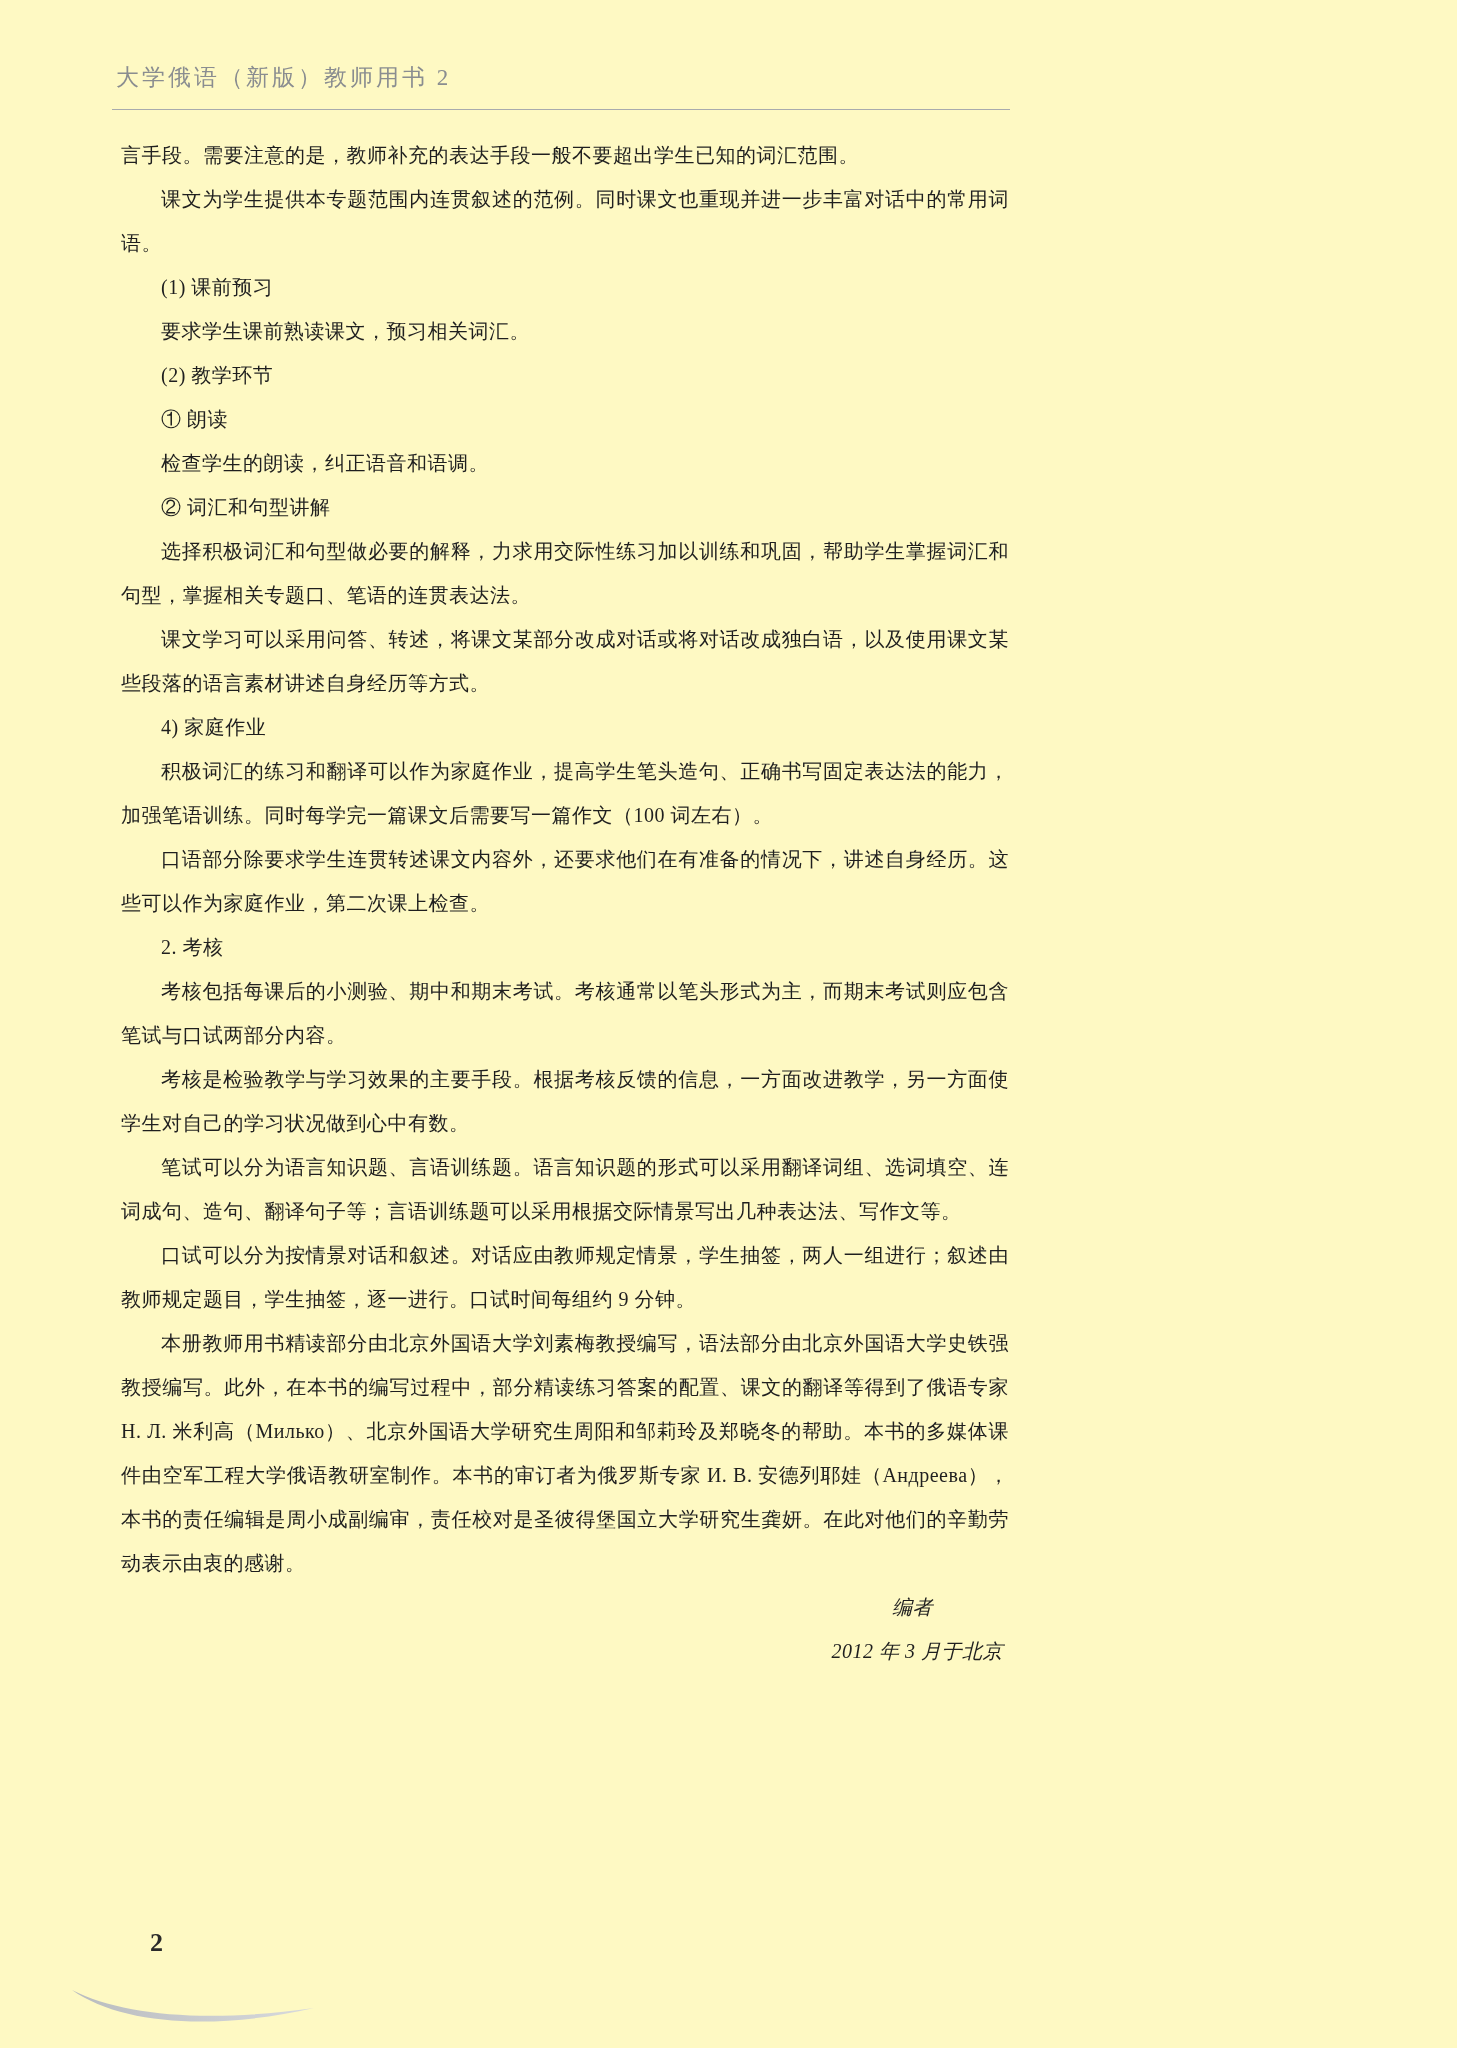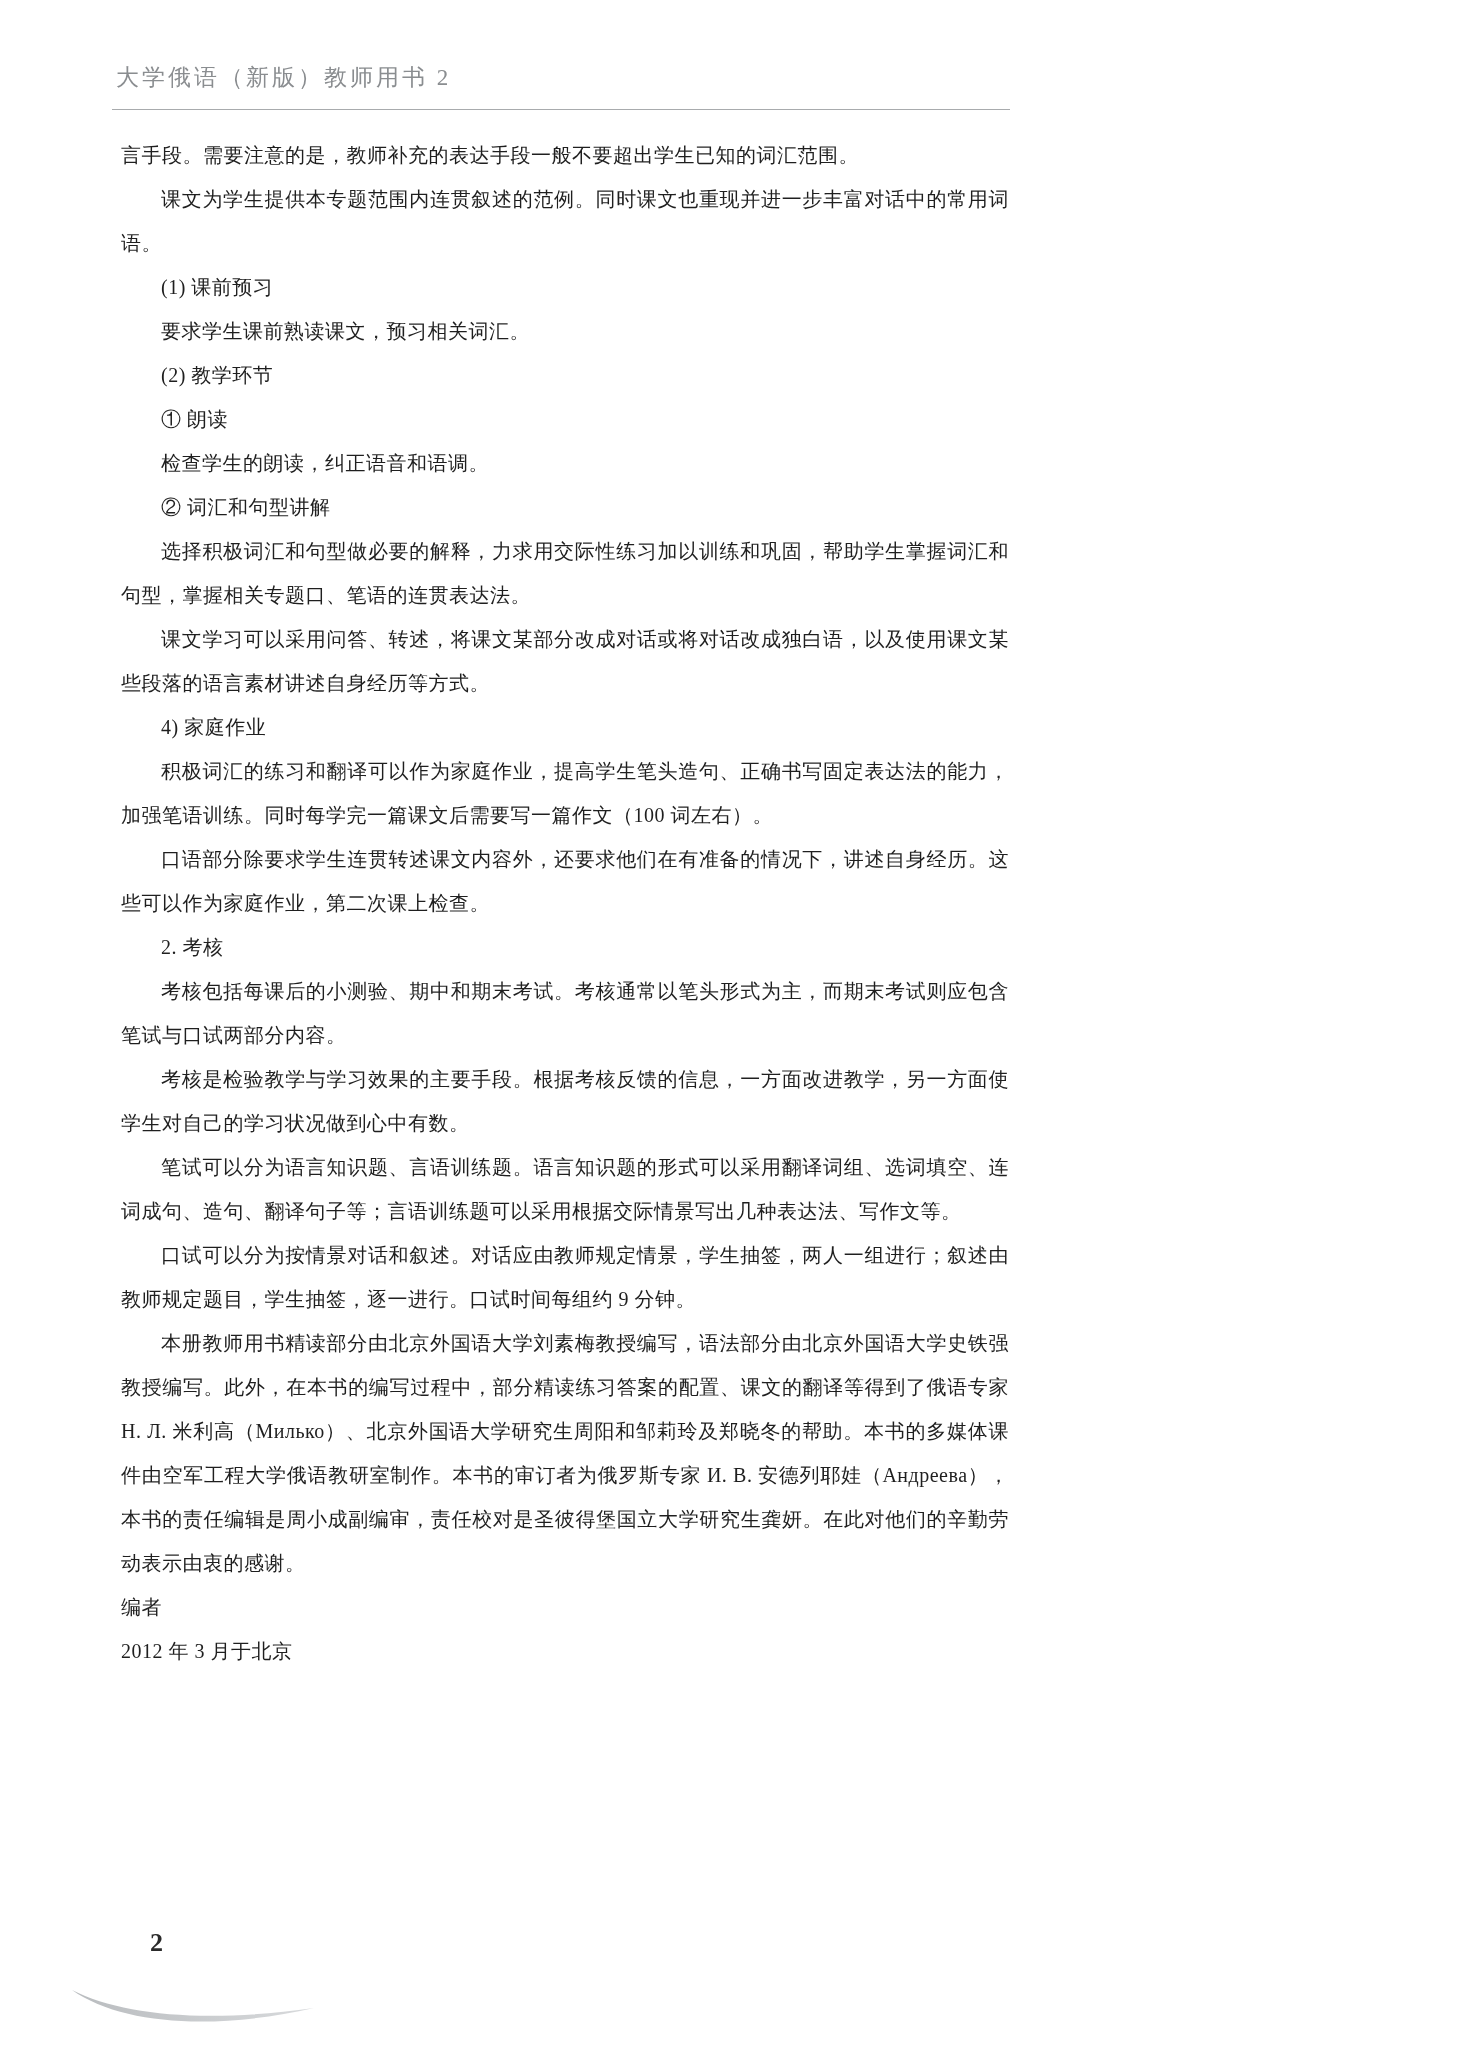--- a/index.html
+++ b/index.html
@@ -12,7 +12,7 @@
     width: 1457px;
     height: 2048px;
     margin: 0 auto;
-    background: #ffffff;
+    background: #fef9c3;
     font-family: "Liberation Serif", "DejaVu Serif", serif;
     color: #1f1f1f;
     overflow: hidden;

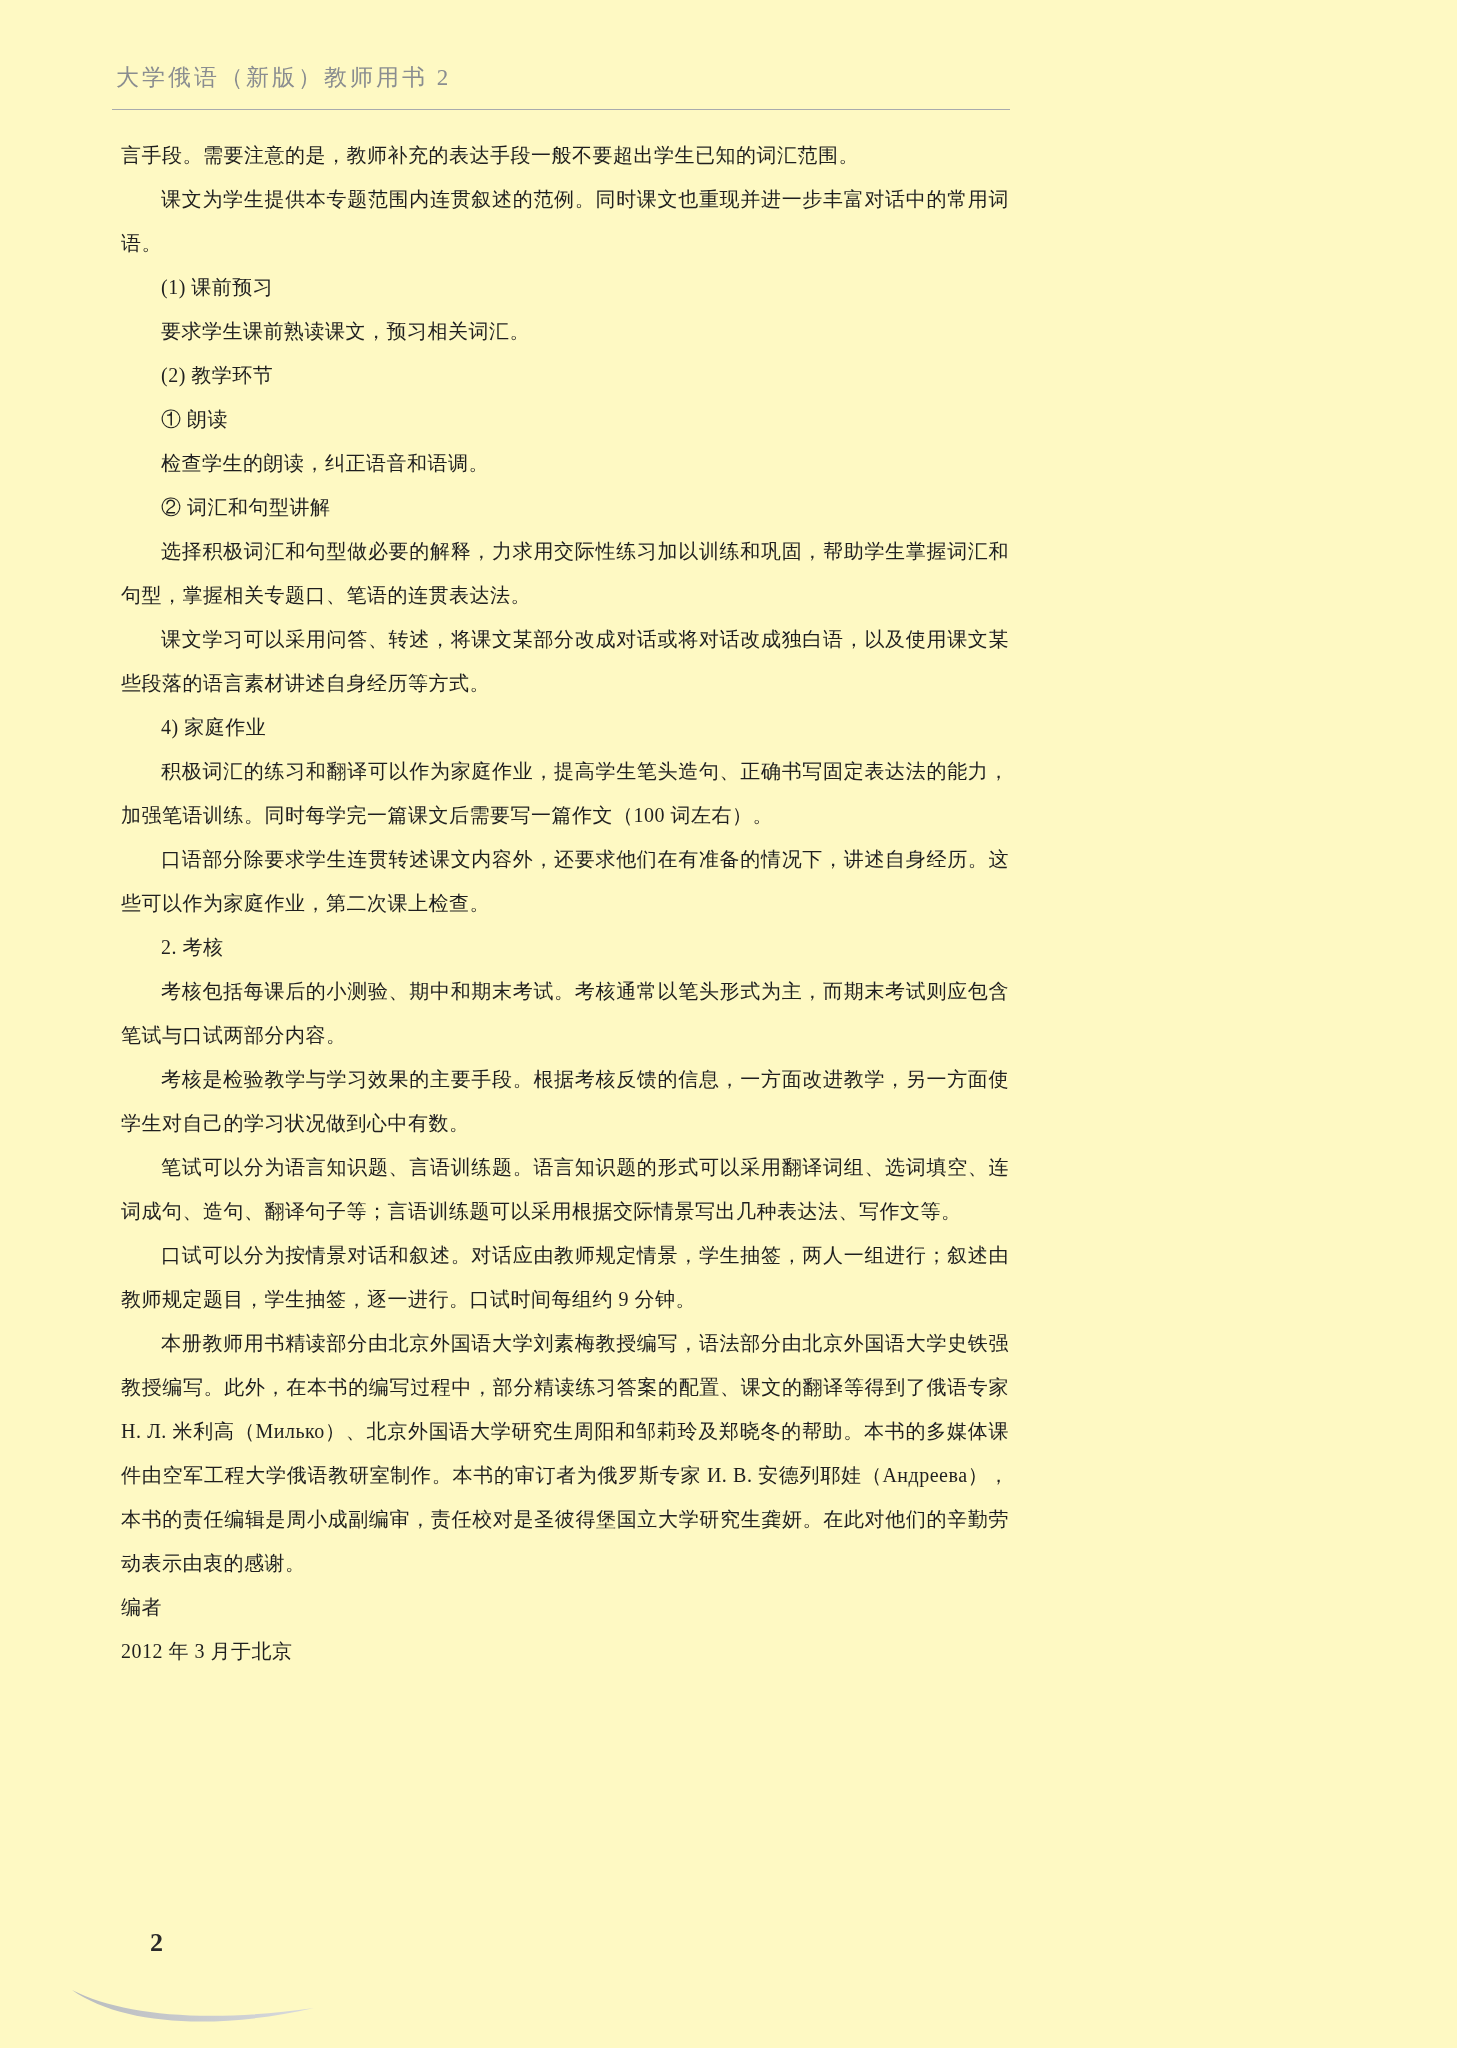--- a/index.html
+++ b/index.html
@@ -53,7 +53,9 @@
     text-indent: 0;
   }
   .content p.sig {
+    text-align: right;
     text-indent: 0;
+    font-style: italic;
   }
   .content p.sig-author {
     padding-right: 76px;

